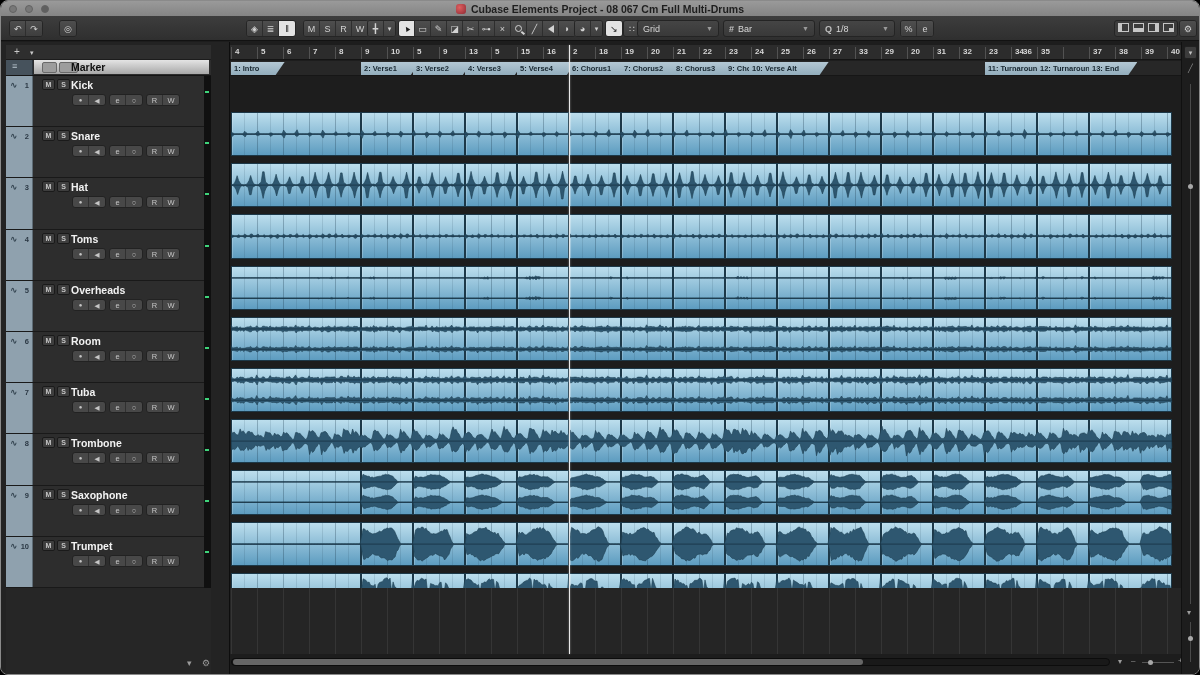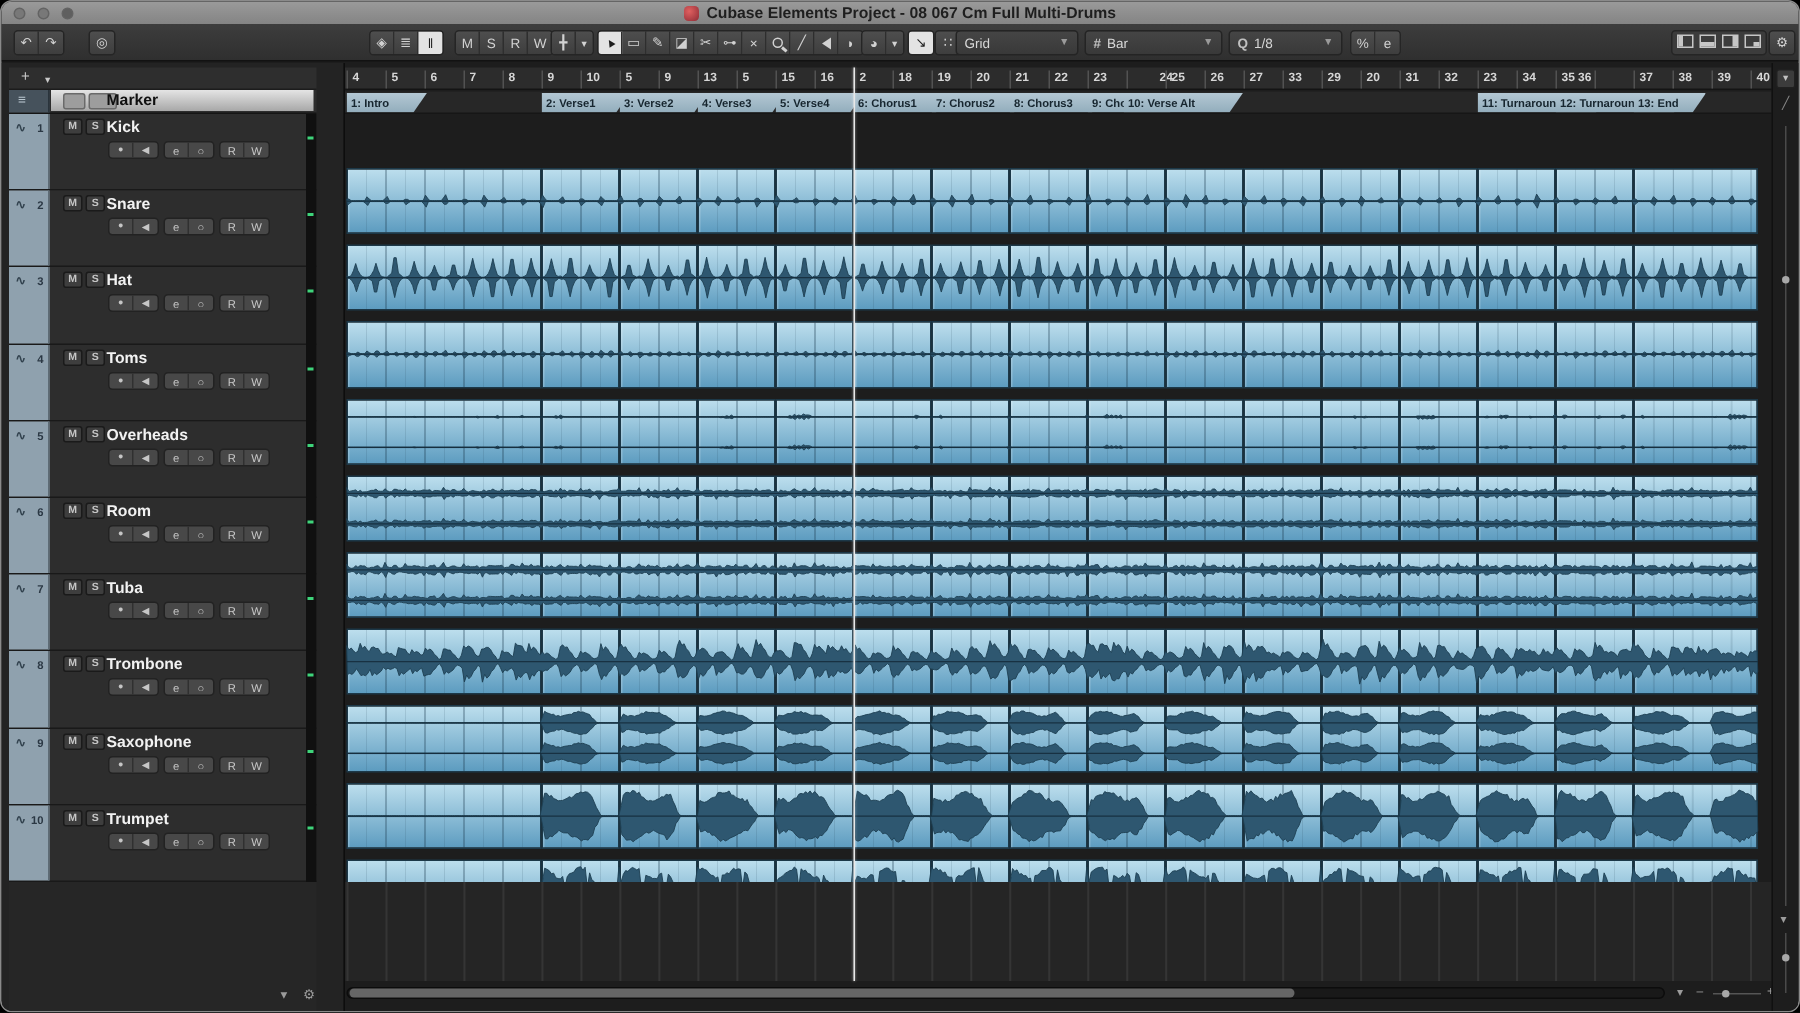--- a/index.html
+++ b/index.html
@@ -539,7 +539,7 @@
           <div class="rtick" style="left:495px"></div>
           <span class="rnum" style="left:499px">23</span>
           <div class="rtick" style="left:521px"></div>
-          <span class="rnum" style="left:543px">24</span>
+          <span class="rnum" style="left:525px">24</span>
           <div class="rtick" style="left:547px"></div>
           <span class="rnum" style="left:551px">25</span>
           <div class="rtick" style="left:573px"></div>

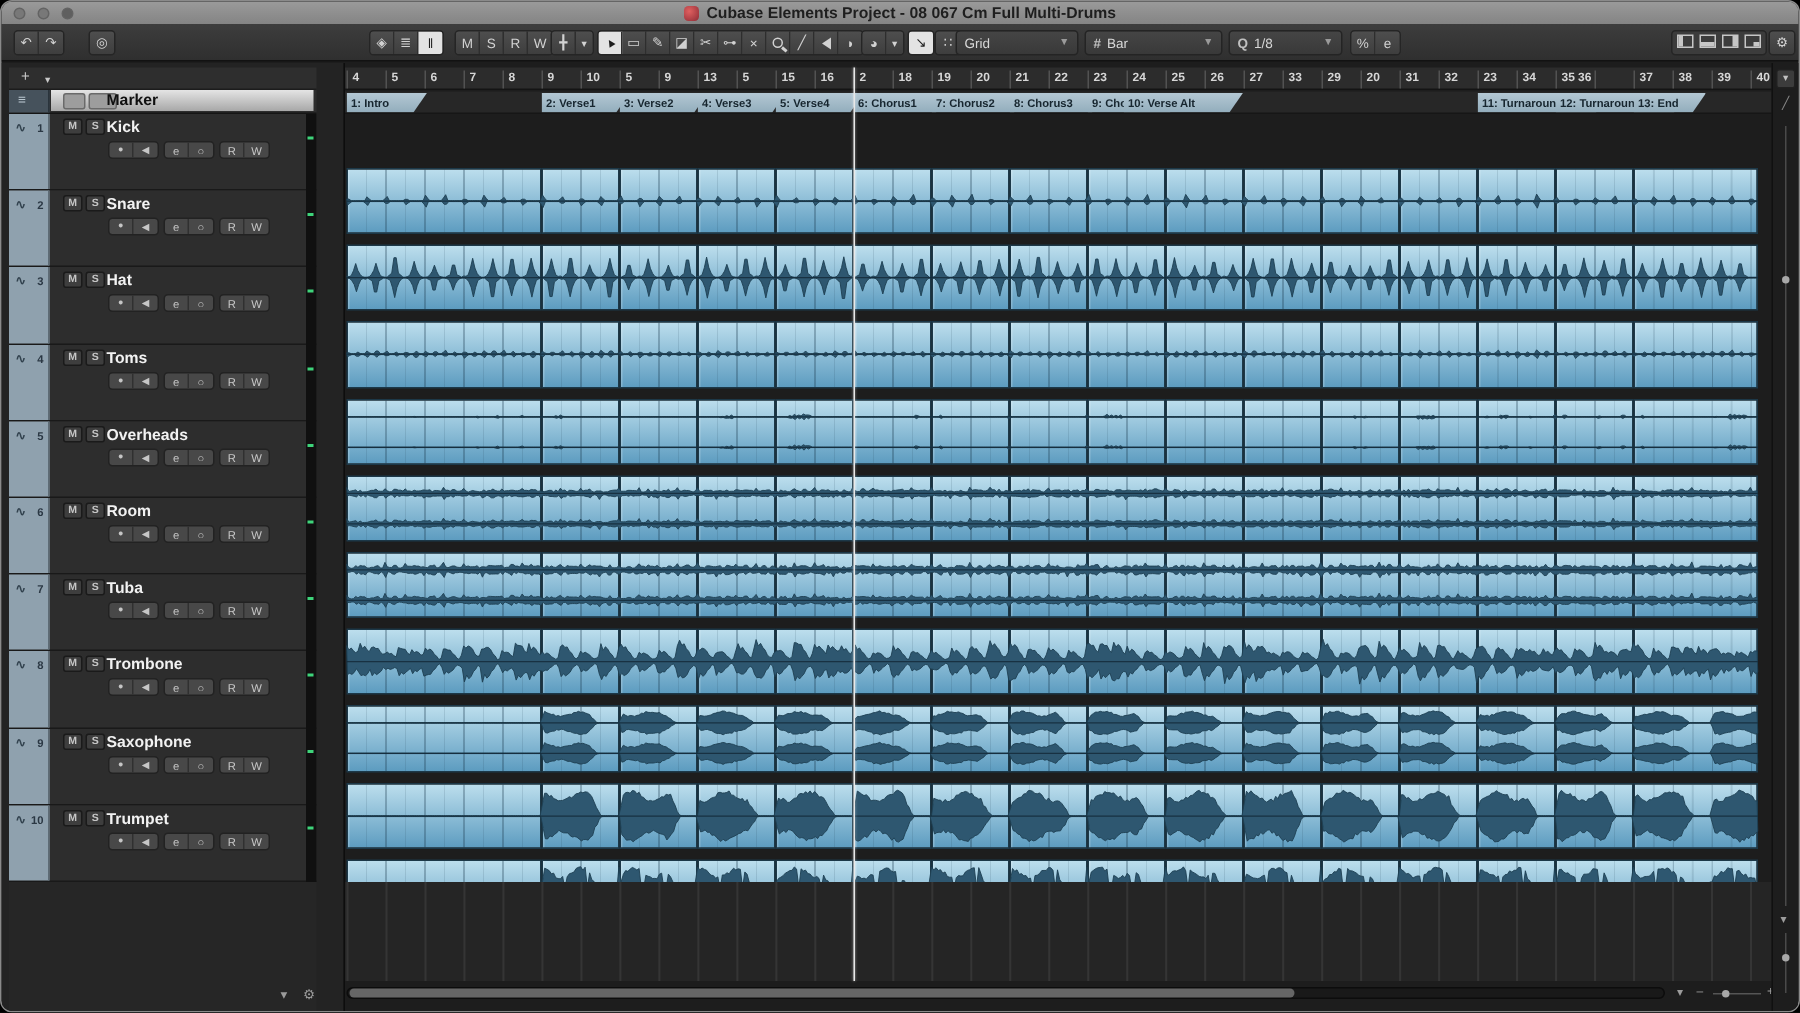--- a/index.html
+++ b/index.html
@@ -563,7 +563,7 @@
           <div class="rtick" style="left:807px"></div>
           <span class="rnum" style="left:811px">35</span>
           <div class="rtick" style="left:833px"></div>
-          <span class="rnum" style="left:822px">36</span>
+          <span class="rnum" style="left:793px">36</span>
           <div class="rtick" style="left:859px"></div>
           <span class="rnum" style="left:863px">37</span>
           <div class="rtick" style="left:885px"></div>

